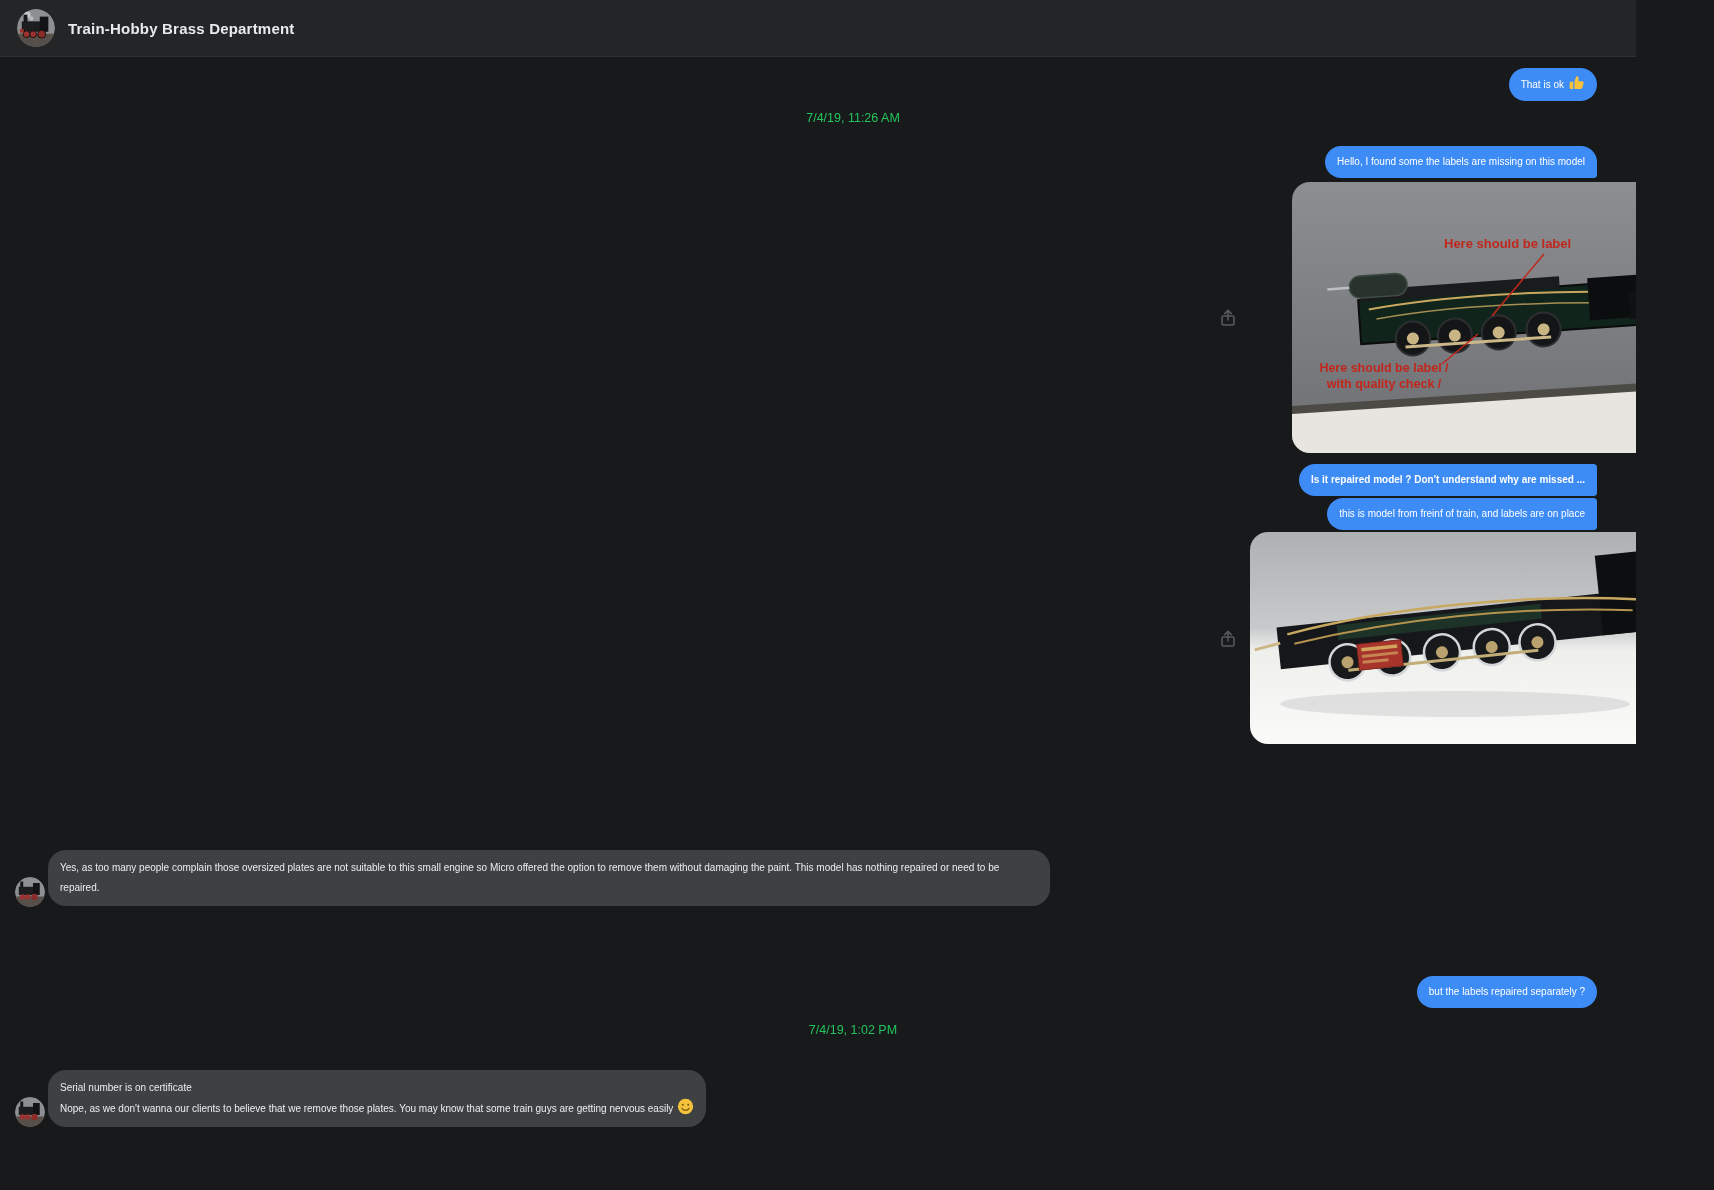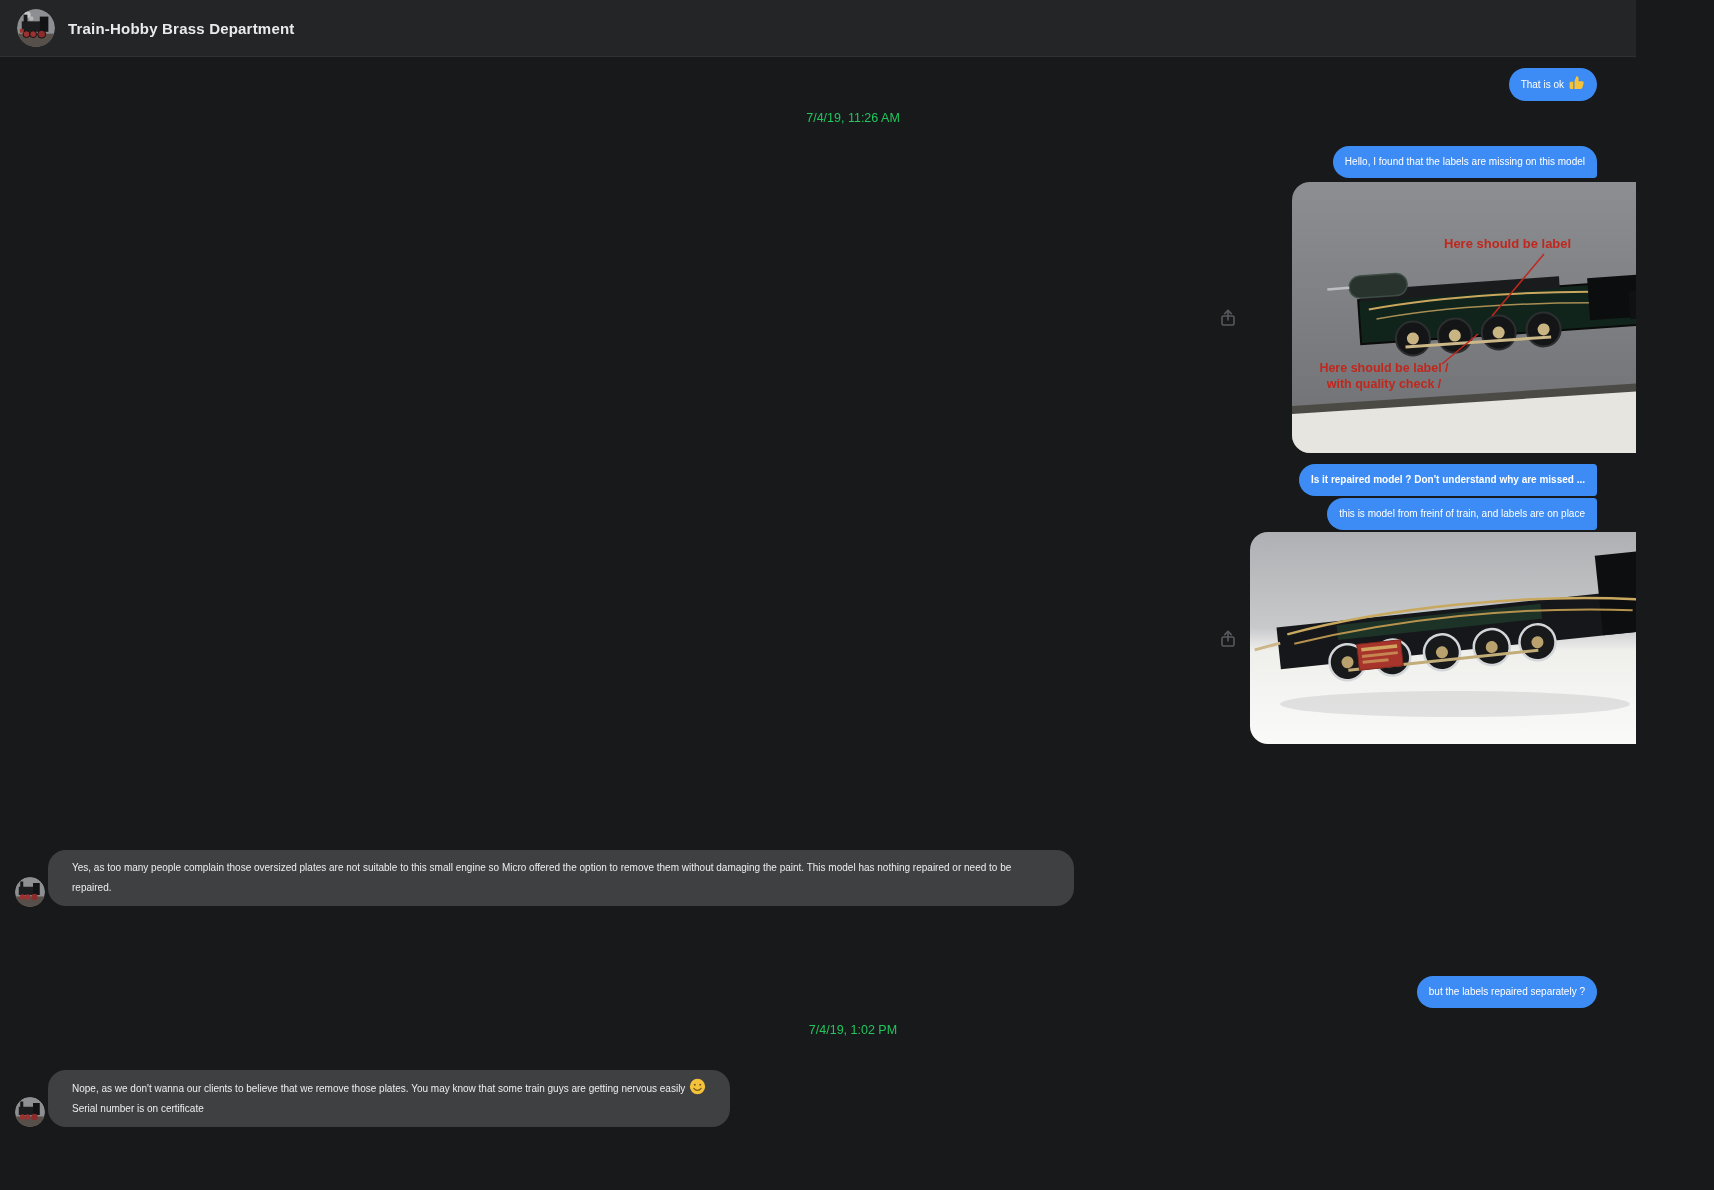--- a/index.html
+++ b/index.html
@@ -62,7 +62,7 @@
 
     <div class="ts" style="top:111px;">7/4/19, 11:26 AM</div>
 
-    <div class="bubble sent" style="top:146px;border-radius:18px 18px 4px 18px;">Hello, I found that the labels are missing on this model</div>
+    <div class="bubble sent" style="top:146px;border-radius:18px 18px 4px 18px;">Hello, I found some the labels are missing on this model</div>
 
     <div class="img-msg" style="top:182px;left:1292px;width:428px;height:271px;border-radius:18px 4px 4px 18px;">
       <svg width="428" height="271" viewBox="0 0 428 271">

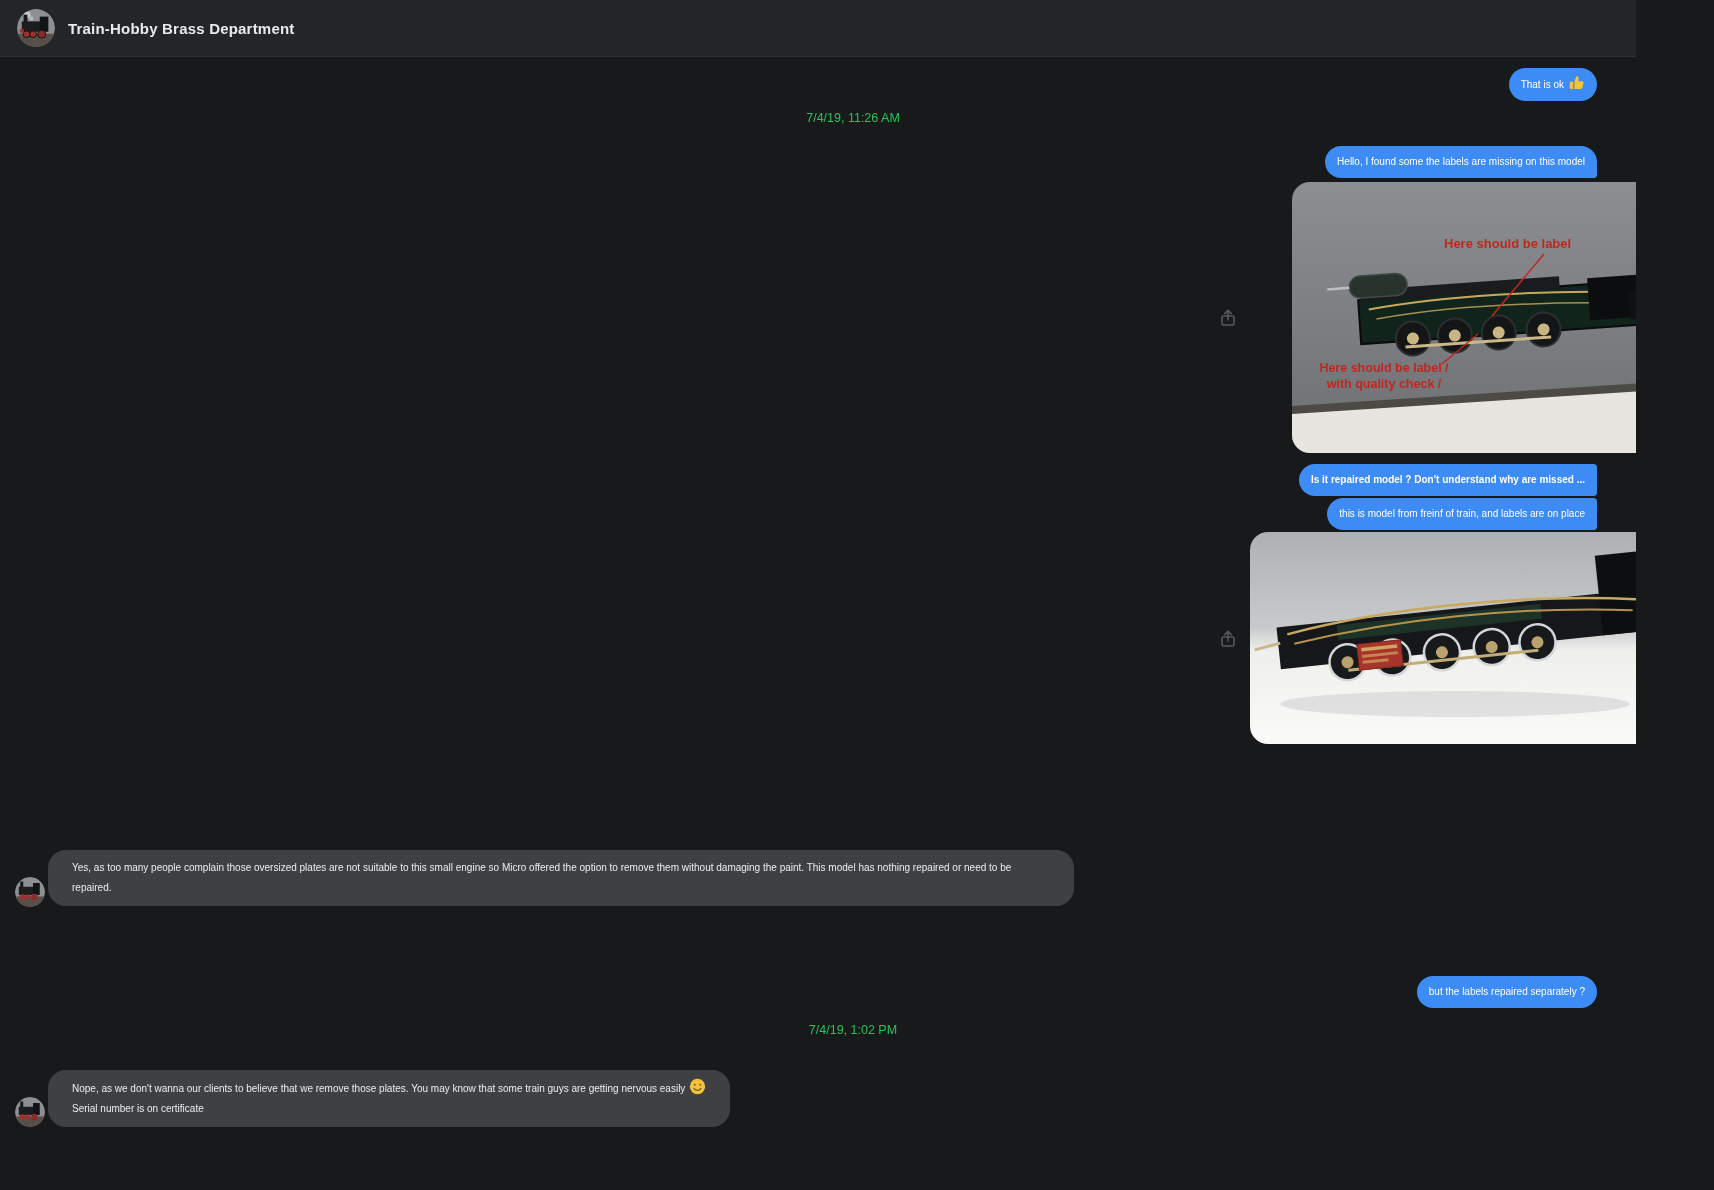--- a/index.html
+++ b/index.html
@@ -15,7 +15,7 @@
   .bubble{position:absolute;font-size:10px;line-height:20px;padding:6px 12px;border-radius:18px;
           white-space:nowrap;}
   .sent{background:#3d8bf5;color:#ffffff;right:39px;}
-  .recv{background:#3e4042;color:#ebedf0;left:48px;white-space:normal;max-width:978px;padding:8px 24px;}
+  .recv{background:#3e4042;color:#ebedf0;left:48px;white-space:normal;max-width:978px;padding:8px 12px;}
   .ts{position:absolute;left:0;width:1706px;text-align:center;color:#22c55e;font-size:12.5px;}
   .small-avatar{position:absolute;left:15px;width:30px;height:30px;border-radius:50%;overflow:hidden;}
   .img-msg{position:absolute;overflow:hidden;display:block;}

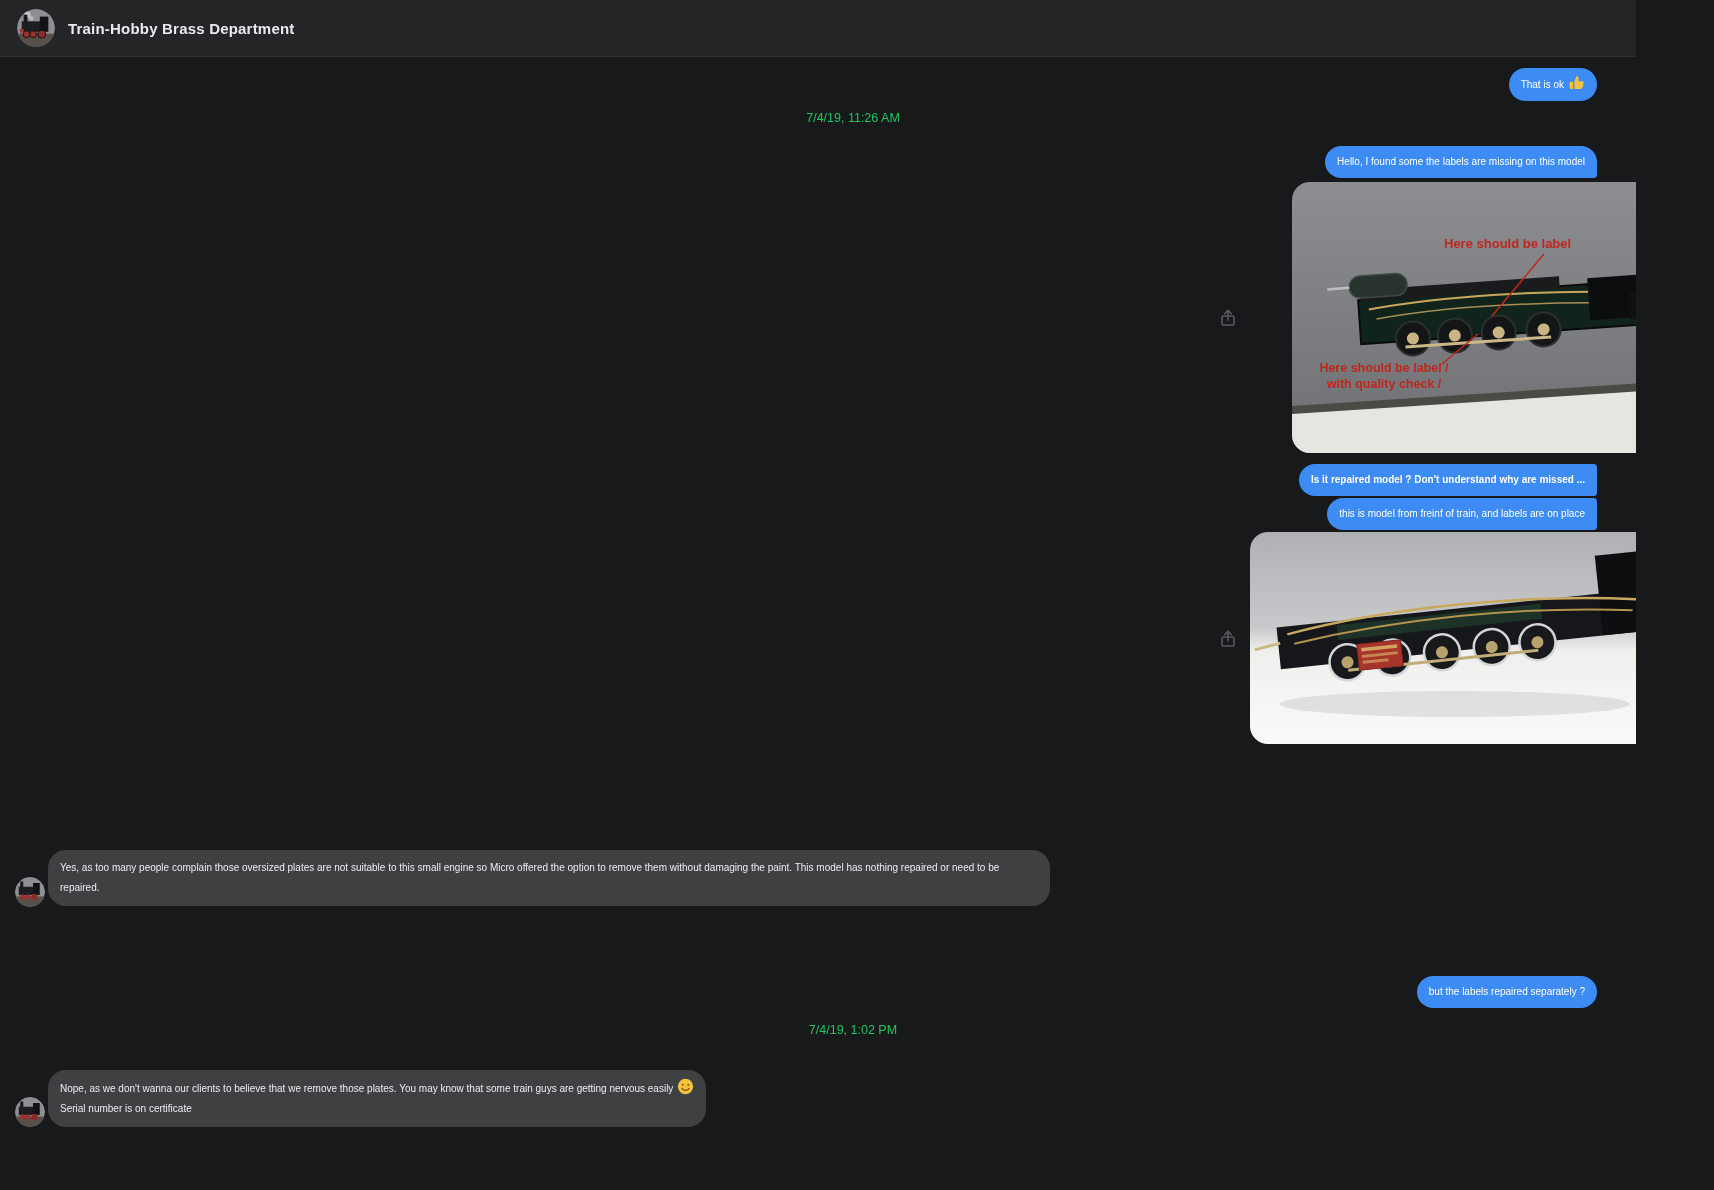--- a/index.html
+++ b/index.html
@@ -201,13 +201,13 @@
       </svg>
     </div>
     <div class="bubble recv" style="top:1070px;">
+      <div>Serial number is on certificate</div>
       <div><span>Nope, as we don't wanna our clients to believe that we remove those plates. You may know that some train guys are getting nervous easily</span><span class="inline-emoji"><svg width="17" height="17" viewBox="0 0 20 20">
               <circle cx="10" cy="10" r="9" fill="#f5c33b"></circle>
               <circle cx="6.8" cy="8" r="1.2" fill="#7a5b13"></circle>
               <circle cx="13.2" cy="8" r="1.2" fill="#7a5b13"></circle>
               <path d="M5.8 12.2a5 5 0 0 0 8.4 0" stroke="#7a5b13" stroke-width="1.5" fill="none" stroke-linecap="round"></path>
             </svg></span></div>
-      <div>Serial number is on certificate</div>
     </div>
   </div>
 

